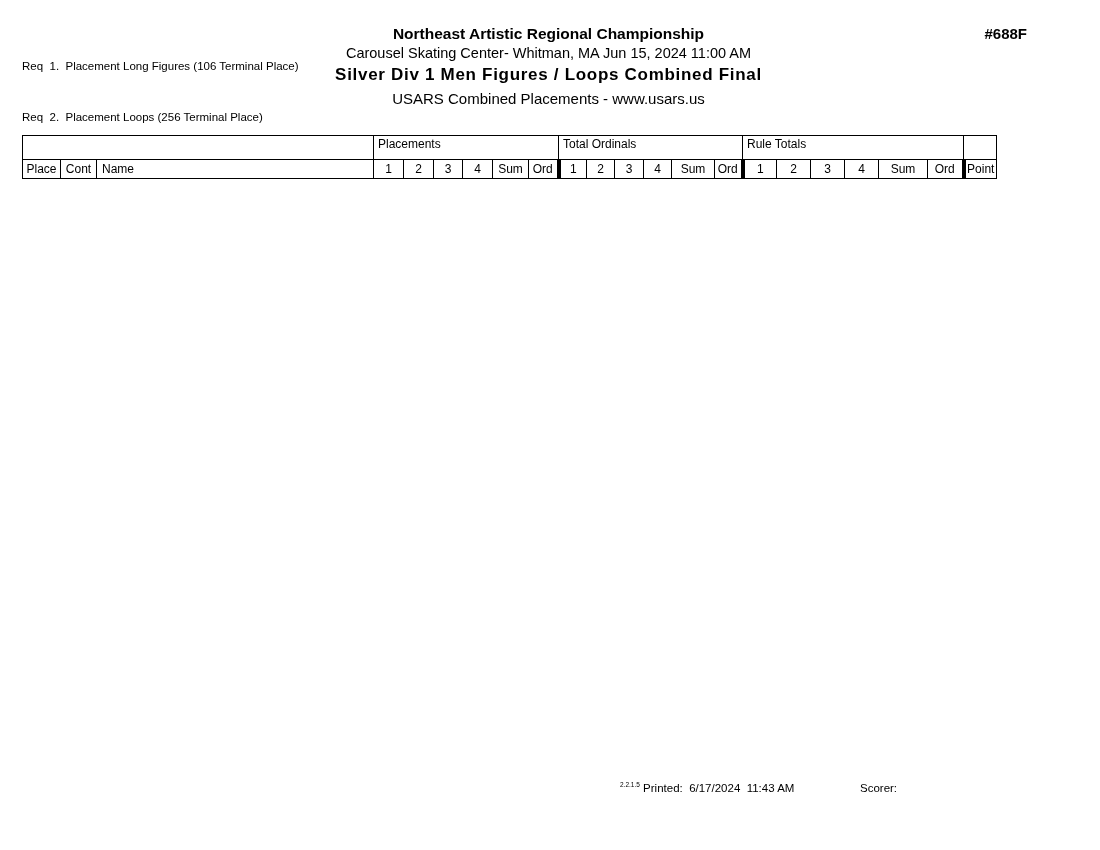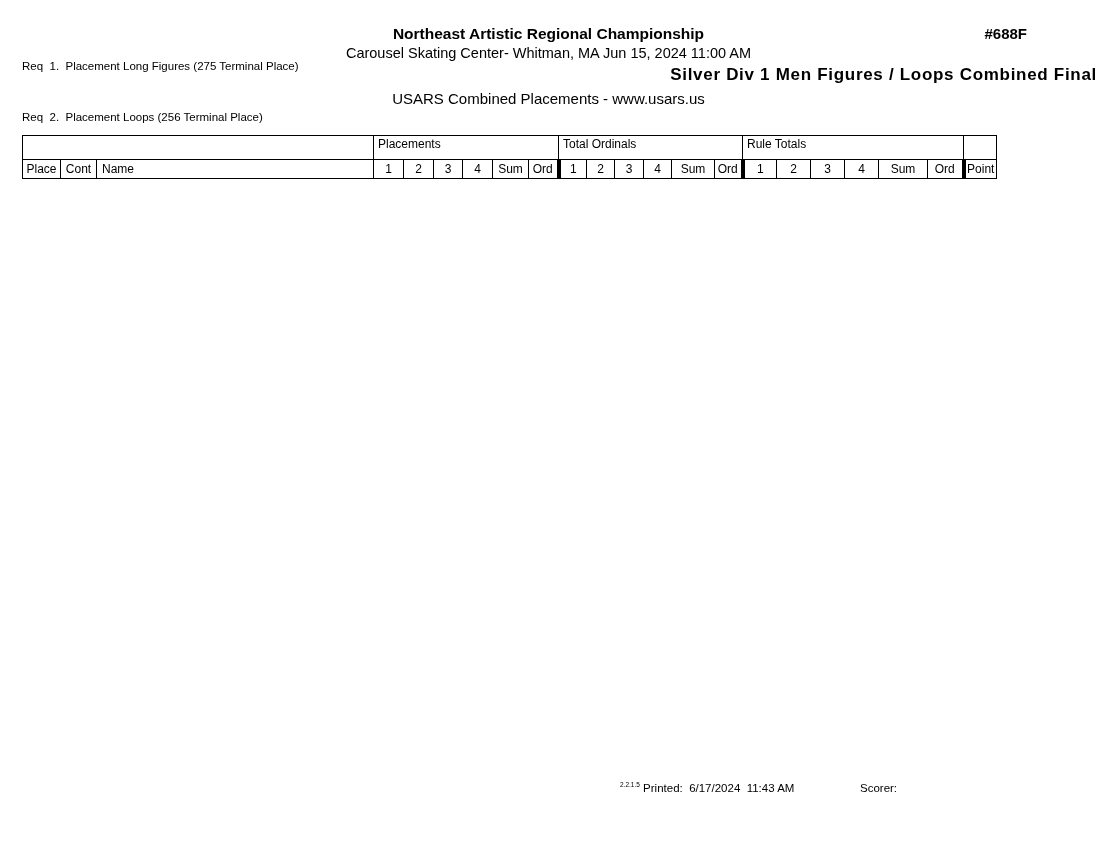--- a/index.html
+++ b/index.html
@@ -71,7 +71,7 @@
 <body>
 
 <div class="req-block">
-  <div>Req  1.  Placement Long Figures (275 Terminal Place)</div>
+  <div>Req  1.  Placement Long Figures (106 Terminal Place)</div>
   <div>Req  2.  Placement Loops (256 Terminal Place)</div>
 </div>
 

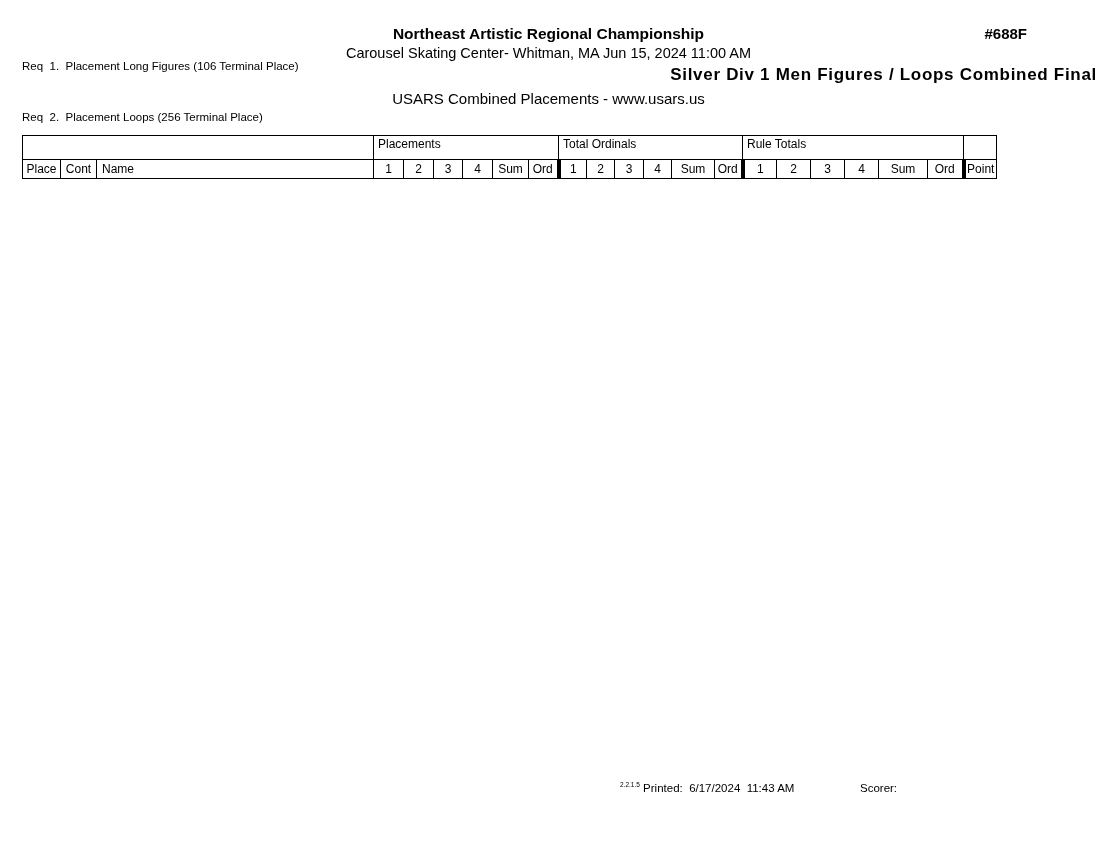--- a/index.html
+++ b/index.html
@@ -21,7 +21,7 @@
   }
   .title-line   { font-size:15.5px; font-weight:bold; line-height:19px; }
   .venue-line   { font-size:14.5px; line-height:20px; }
-  .event-title  { font-size:17px; font-weight:bold; letter-spacing:0.7px; line-height:23px;text-align:right; }
+  .event-title  { font-size:17px; font-weight:bold; letter-spacing:0.7px; line-height:23px; }
   .subtitle     { font-size:15px; line-height:25px; }
   .event-no {
     position:absolute; right:73px; top:25px;

